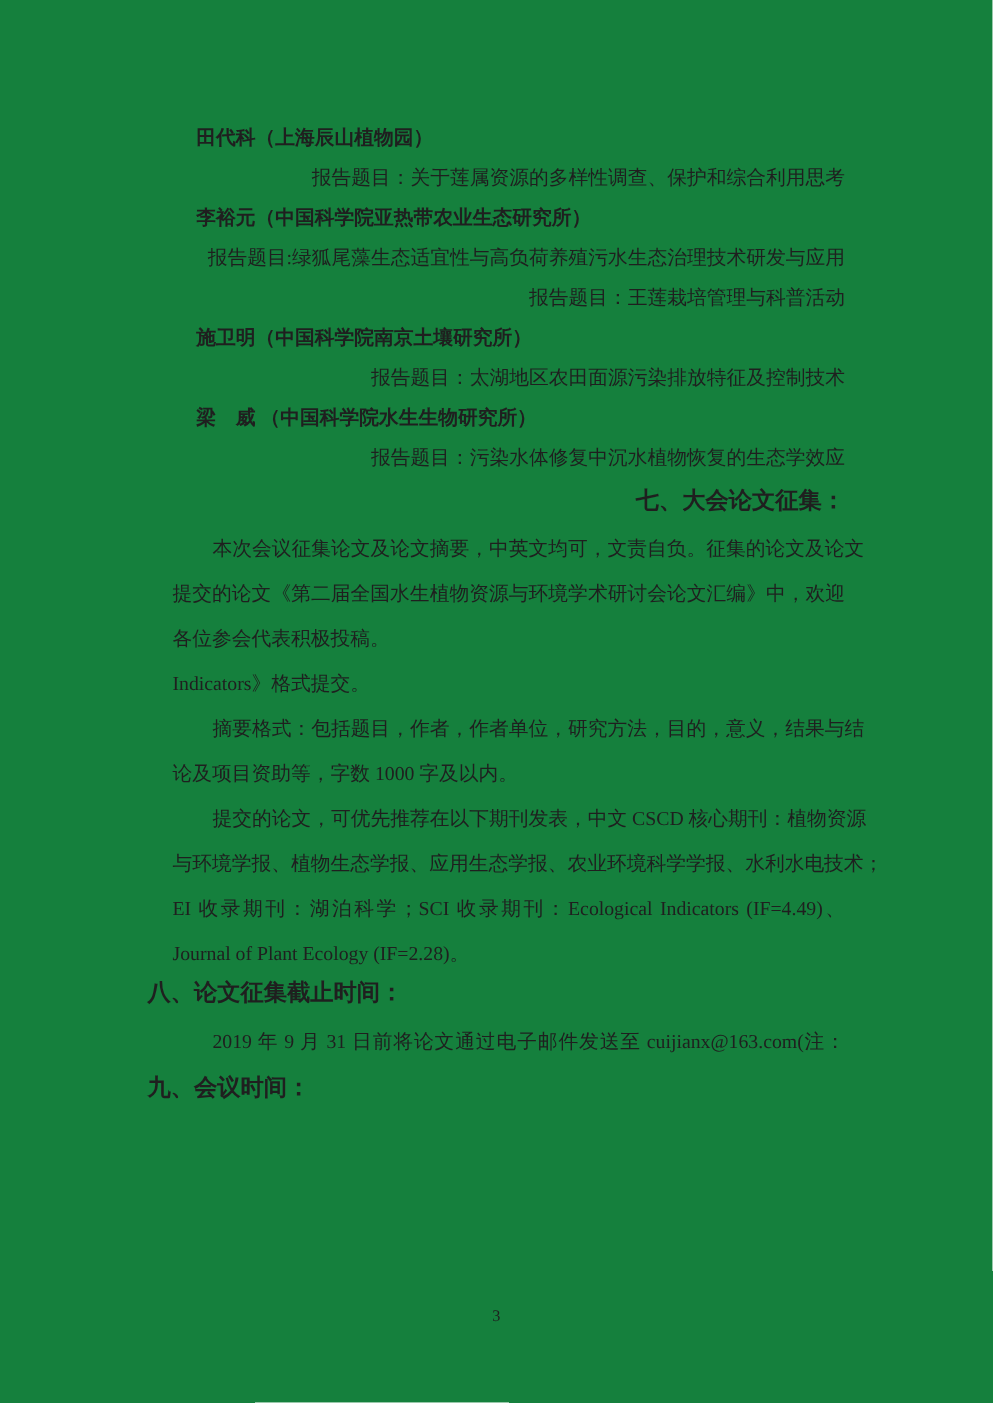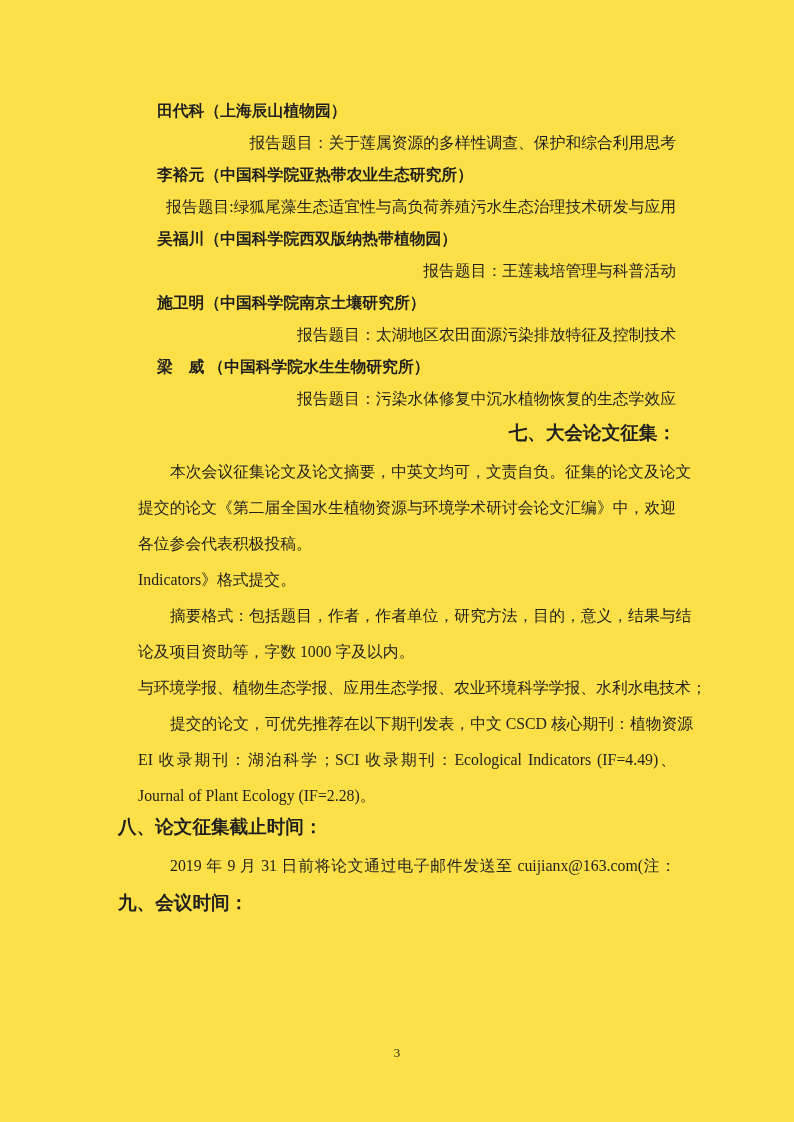--- a/index.html
+++ b/index.html
@@ -14,7 +14,7 @@
   .page {
     position: absolute; inset: 0;
     padding: 100px 118px 0 118px;
-    background: #fde047;
+    background: #15803d;
   }
   
   .sp-name {

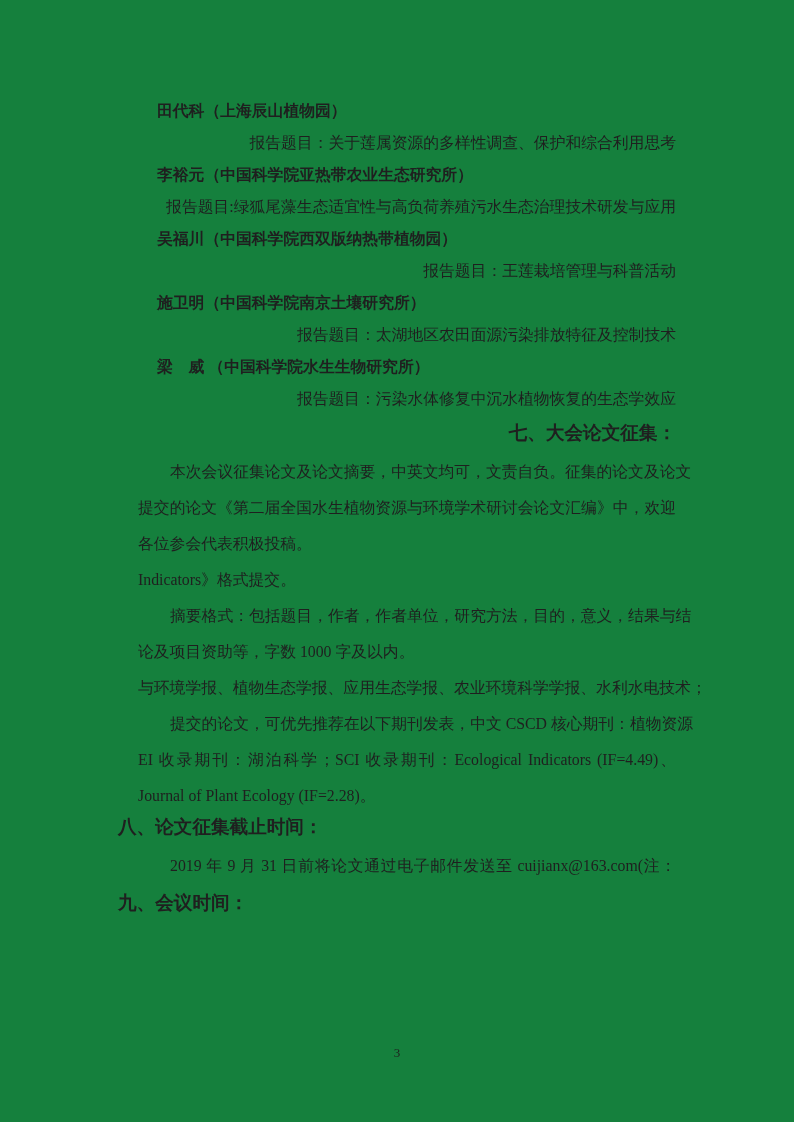--- a/index.html
+++ b/index.html
@@ -77,7 +77,6 @@
       <p class="sp-report">报告题目:绿狐尾藻生态适宜性与高负荷养殖污水生态治理技术研发与应用</p>
     </div>
     <div class="speaker">
-      <p class="sp-name">吴福川（中国科学院西双版纳热带植物园）</p>
       <p class="sp-report">报告题目：王莲栽培管理与科普活动</p>
     </div>
     <div class="speaker">

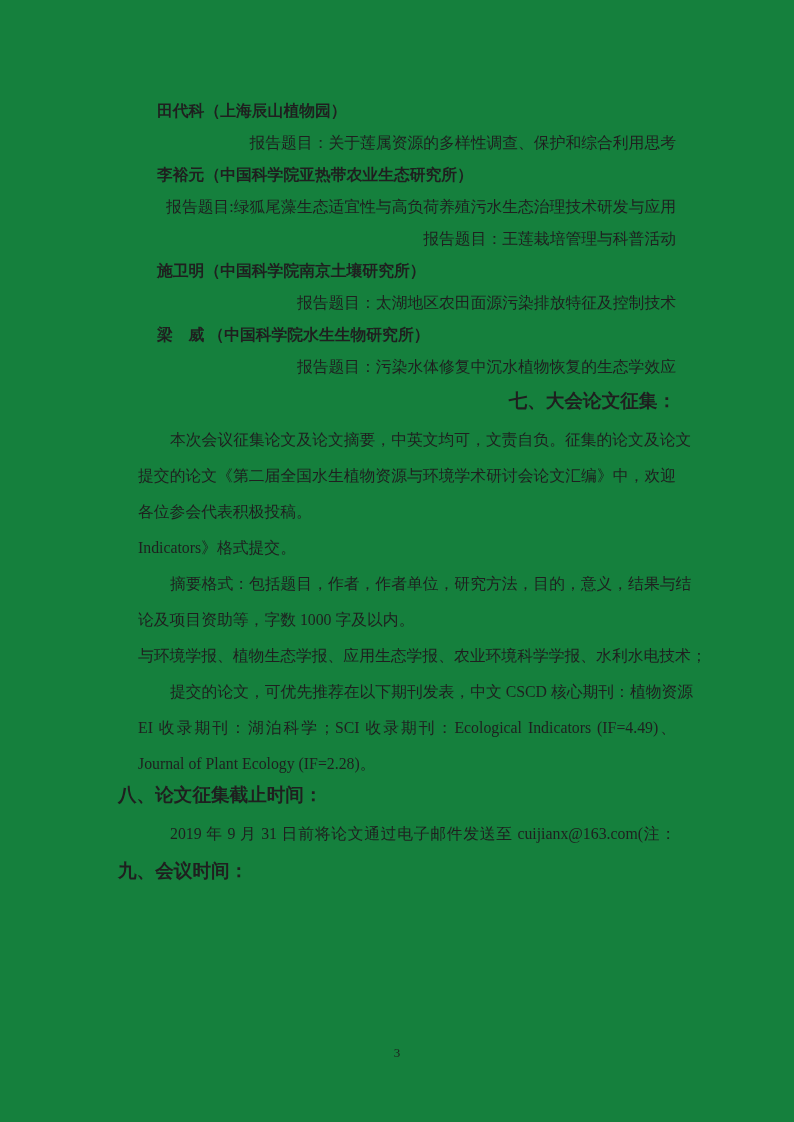--- a/index.html
+++ b/index.html
@@ -104,8 +104,8 @@
       <p class="ln">论及项目资助等，字数 1000 字及以内。</p>
     </div>
     <div class="para">
+      <p class="ln ind j">提交的论文，可优先推荐在以下期刊发表，中文 CSCD 核心期刊：植物资源</p>
       <p class="ln j">与环境学报、植物生态学报、应用生态学报、农业环境科学学报、水利水电技术；</p>
-      <p class="ln ind j">提交的论文，可优先推荐在以下期刊发表，中文 CSCD 核心期刊：植物资源</p>
       <p class="ln j">EI 收录期刊：湖泊科学；SCI 收录期刊：Ecological Indicators (IF=4.49)、</p>
       <p class="ln">Journal of Plant Ecology (IF=2.28)。</p>
     </div>

